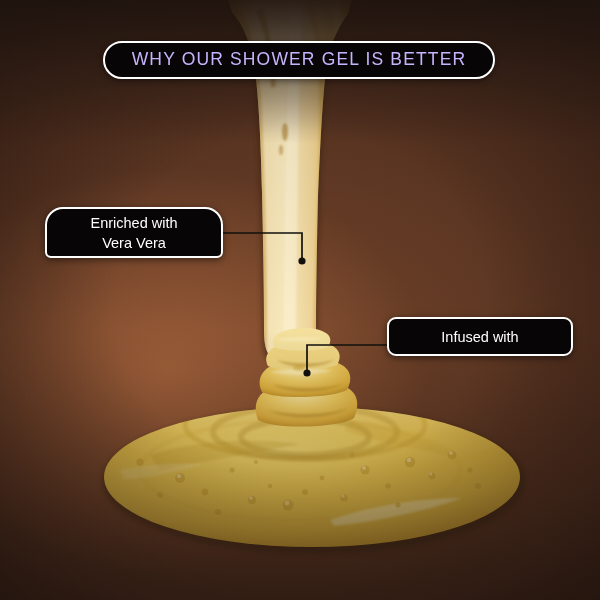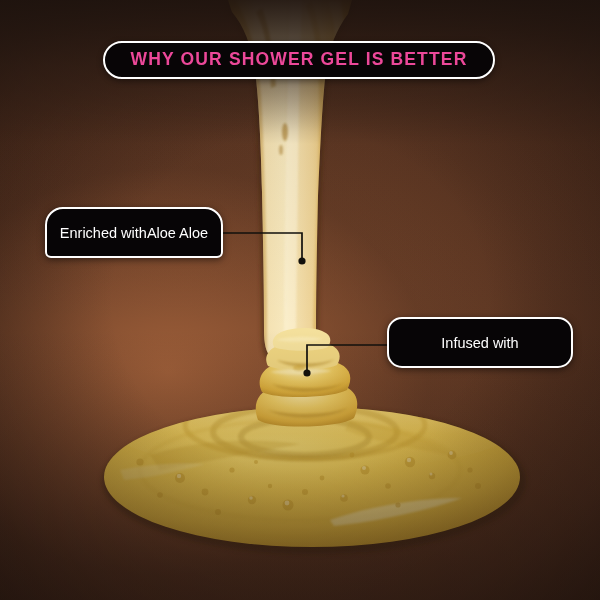--- a/index.html
+++ b/index.html
@@ -49,9 +49,9 @@
     box-shadow:0 2px 6px rgba(0,0,0,0.45);
   }
   .title-pill .title-text {
-    color:#ec4899;
+    color:#c4b5fd;
     font-size:17.5px;
-    font-weight:bold;
+    font-weight:normal;
     letter-spacing:1.15px;
     white-space:nowrap;
     line-height:1;

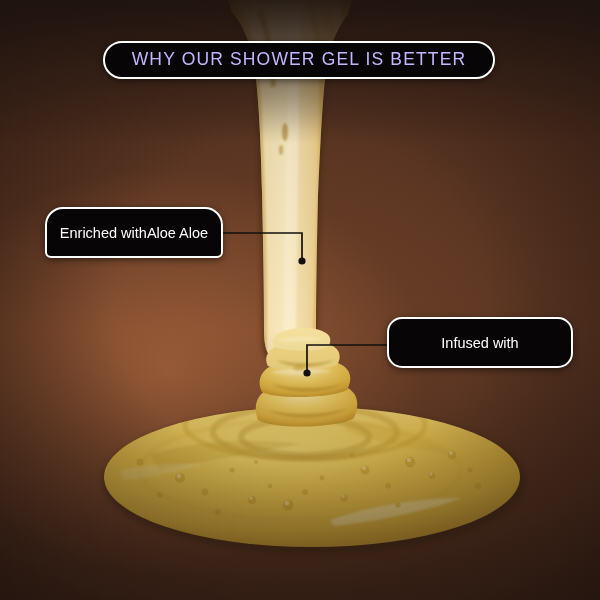--- a/index.html
+++ b/index.html
@@ -62,7 +62,7 @@
     position:absolute;
     background:#070506;
     border:2px solid #ffffff;
-    display:flex; flex-direction:row;
+    display:flex; flex-direction:column;
     align-items:center; justify-content:center;
     box-shadow:0 2px 7px rgba(0,0,0,0.5);
   }

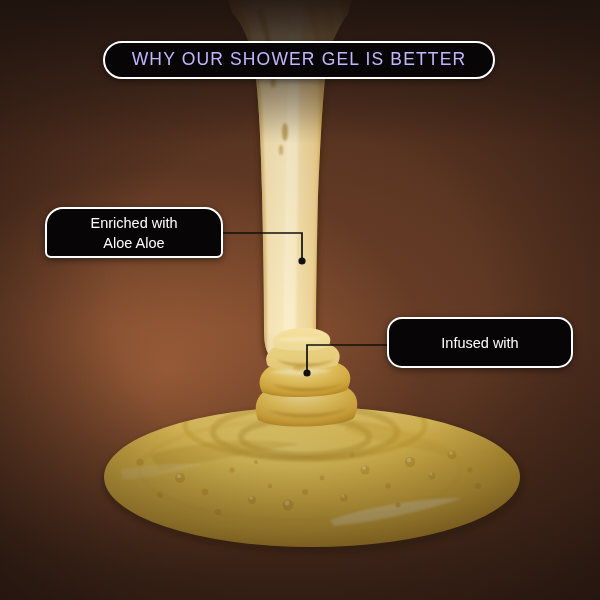--- a/index.html
+++ b/index.html
@@ -265,7 +265,7 @@
 
   <div class="callout" id="callout-aloe">
     <span class="line">Enriched with</span>
-    <span class="line">Aloe Aloe</span>
+    <span class="line">Vera Vera</span>
   </div>
 
   <div class="callout" id="callout-perfume">

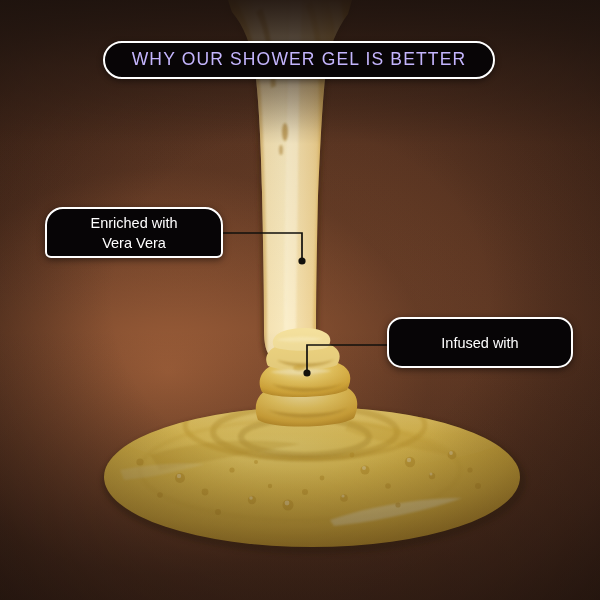--- a/index.html
+++ b/index.html
@@ -80,8 +80,8 @@
   }
   #callout-perfume {
     left:387px; top:317px;
-    width:186px; height:51px;
-    border-radius:15px;
+    width:186px; height:39px;
+    border-radius:9px;
   }
 
   

